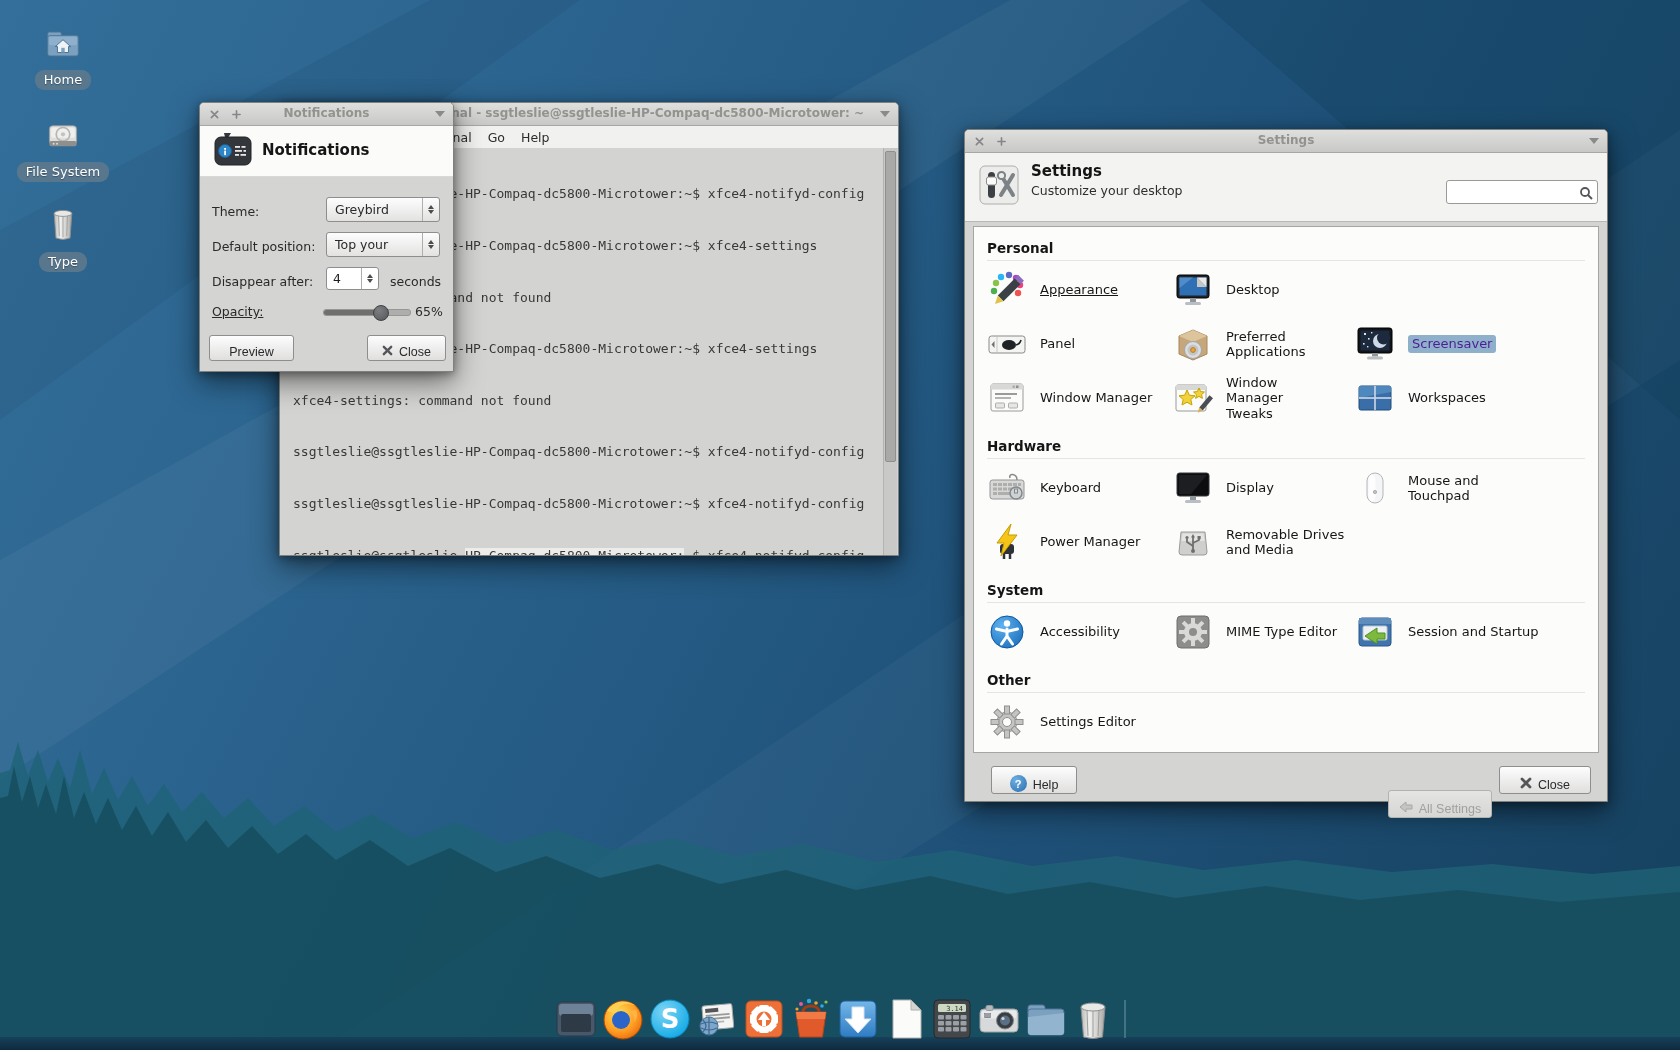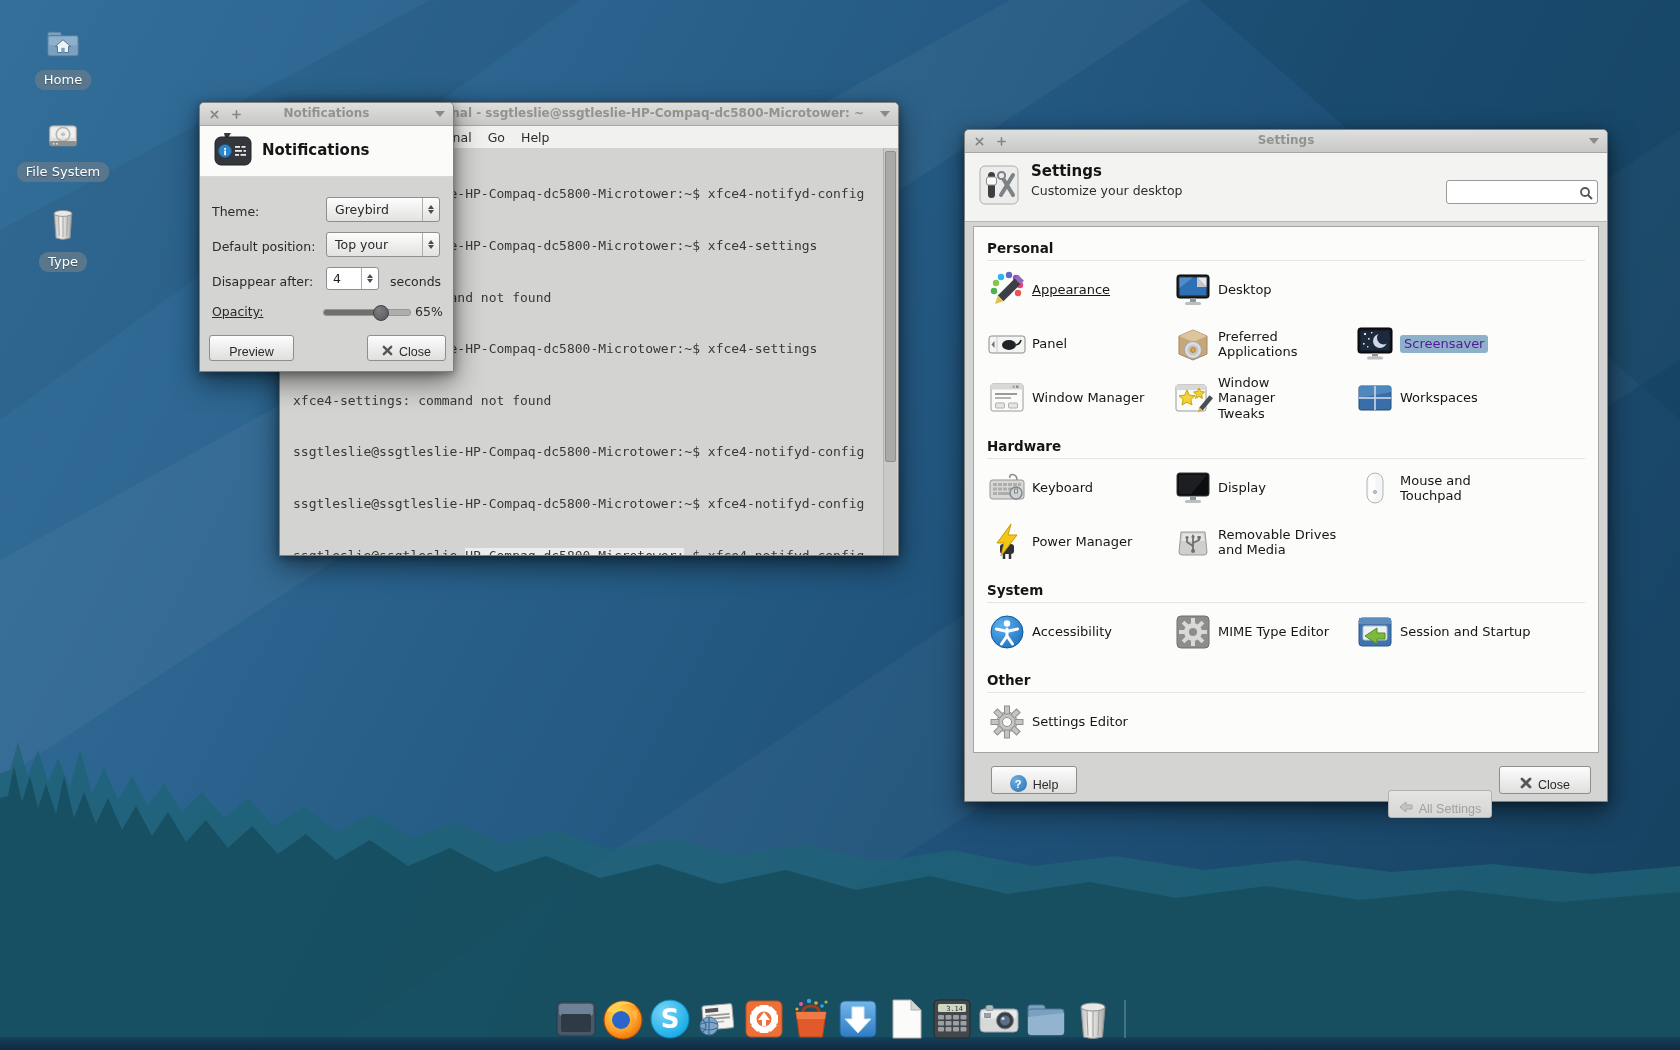--- a/index.html
+++ b/index.html
@@ -83,7 +83,7 @@
   .ssec-h{font-size:13.5px;font-weight:bold;color:#151515;padding:3px 0 4px;border-bottom:1px solid #e4e4e2;margin-bottom:2px;}
   .ssec{margin-bottom:10px;}
   .s-row{display:grid;grid-template-columns:186px 182px 1fr;}
-  .s-item{height:54px;display:flex;align-items:center;gap:5px;cursor:default;}
+  .s-item{height:54px;display:flex;align-items:center;gap:13px;cursor:default;}
   .s-label{font-size:13px;color:#161616;line-height:1.18;}
   .nowrap{white-space:nowrap;}
   .u{text-decoration:underline;}

